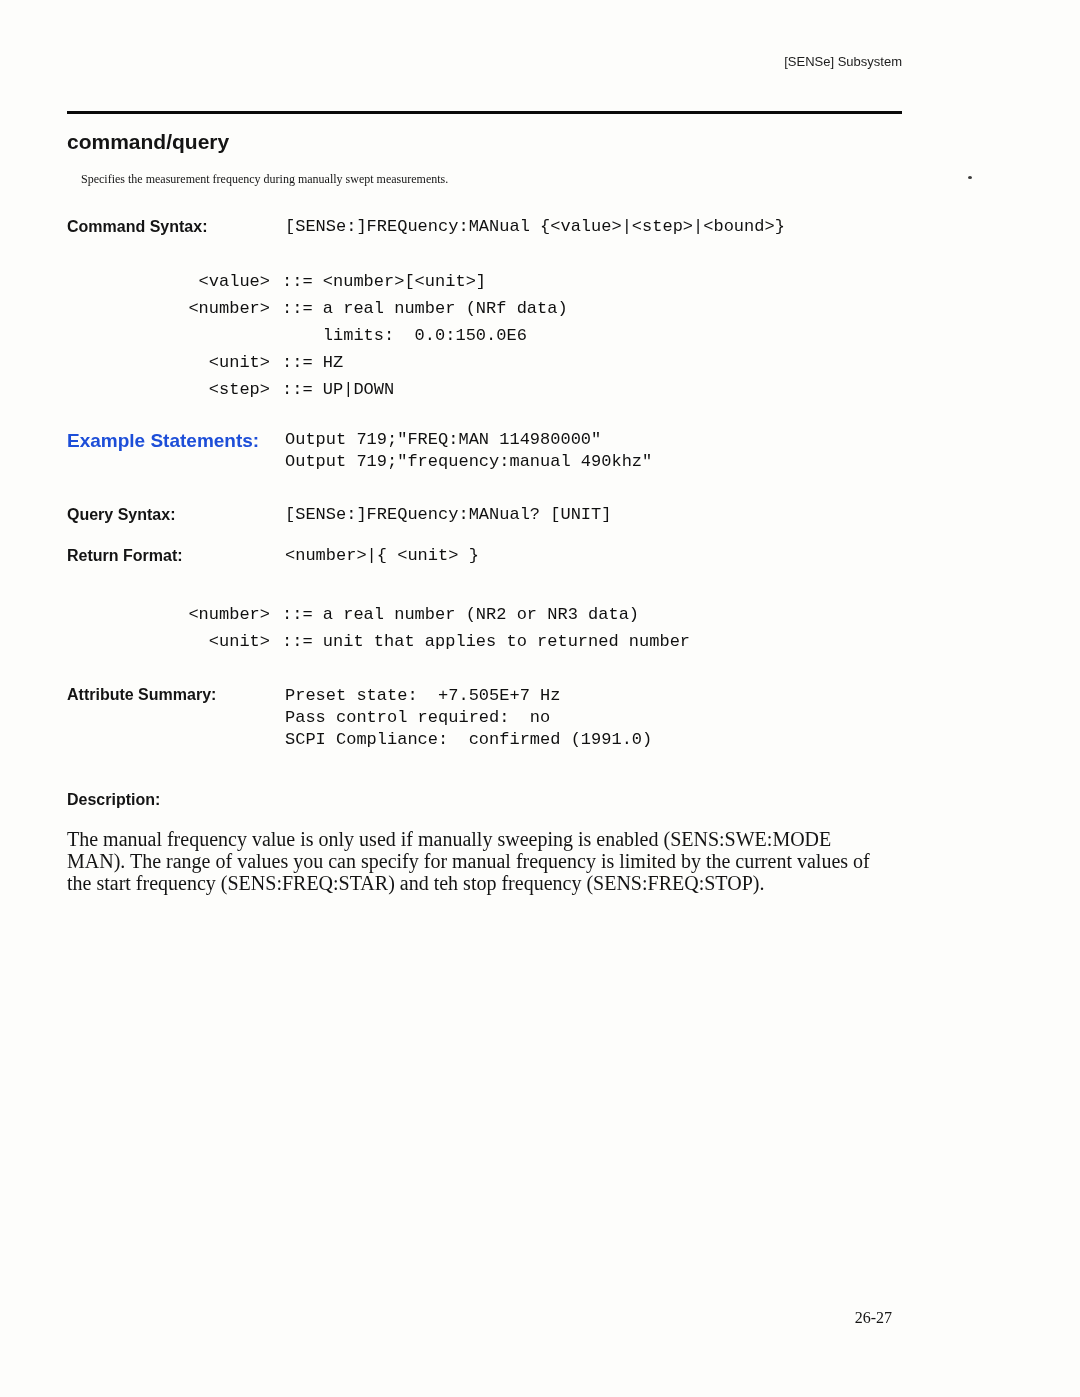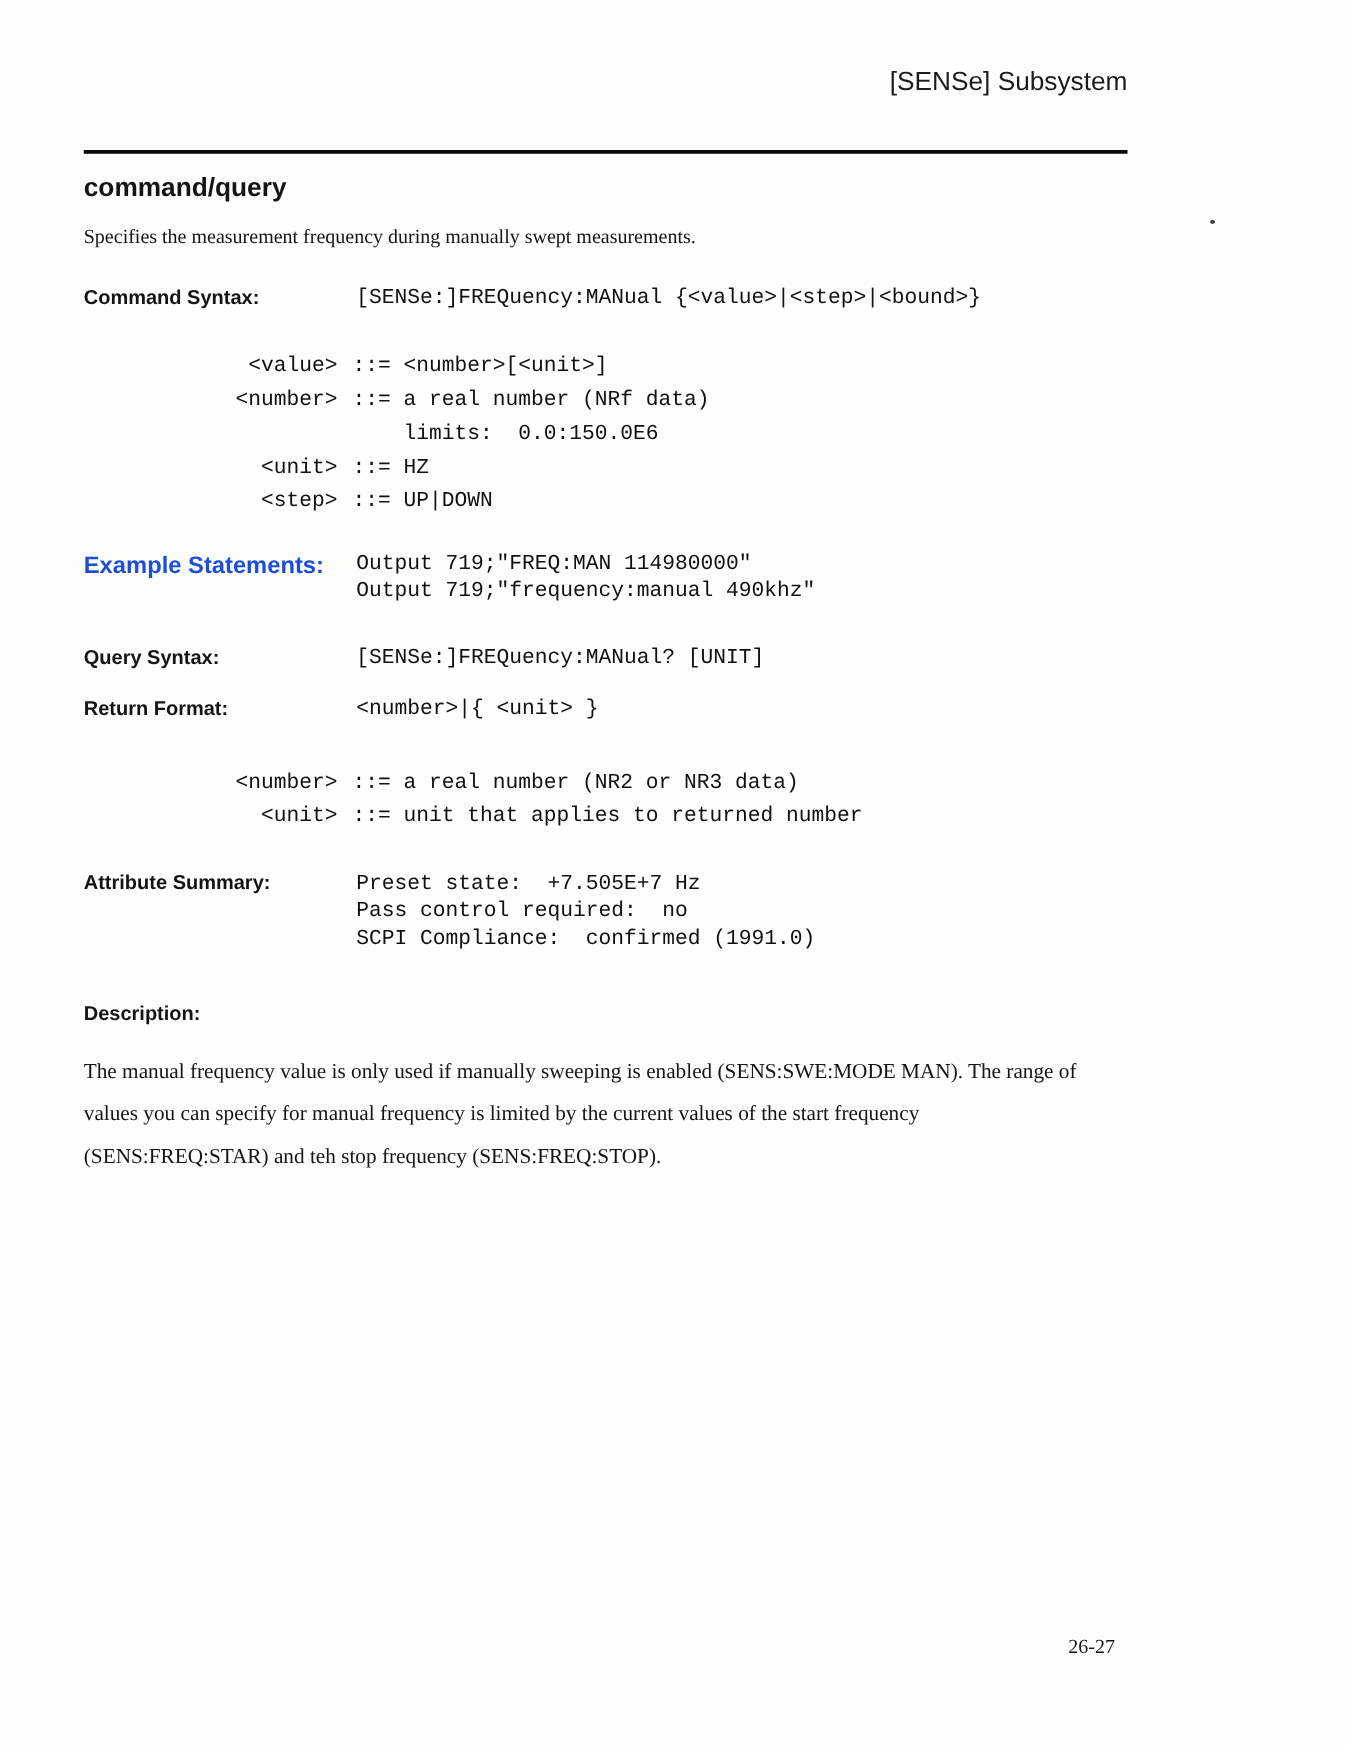--- a/index.html
+++ b/index.html
@@ -17,7 +17,7 @@
   .header-row {
     text-align:right;
     font-family:"Liberation Sans", sans-serif;
-    font-size:21px;
+    font-size:13px;
     color:#1c1c1c;
   }
   .rule {

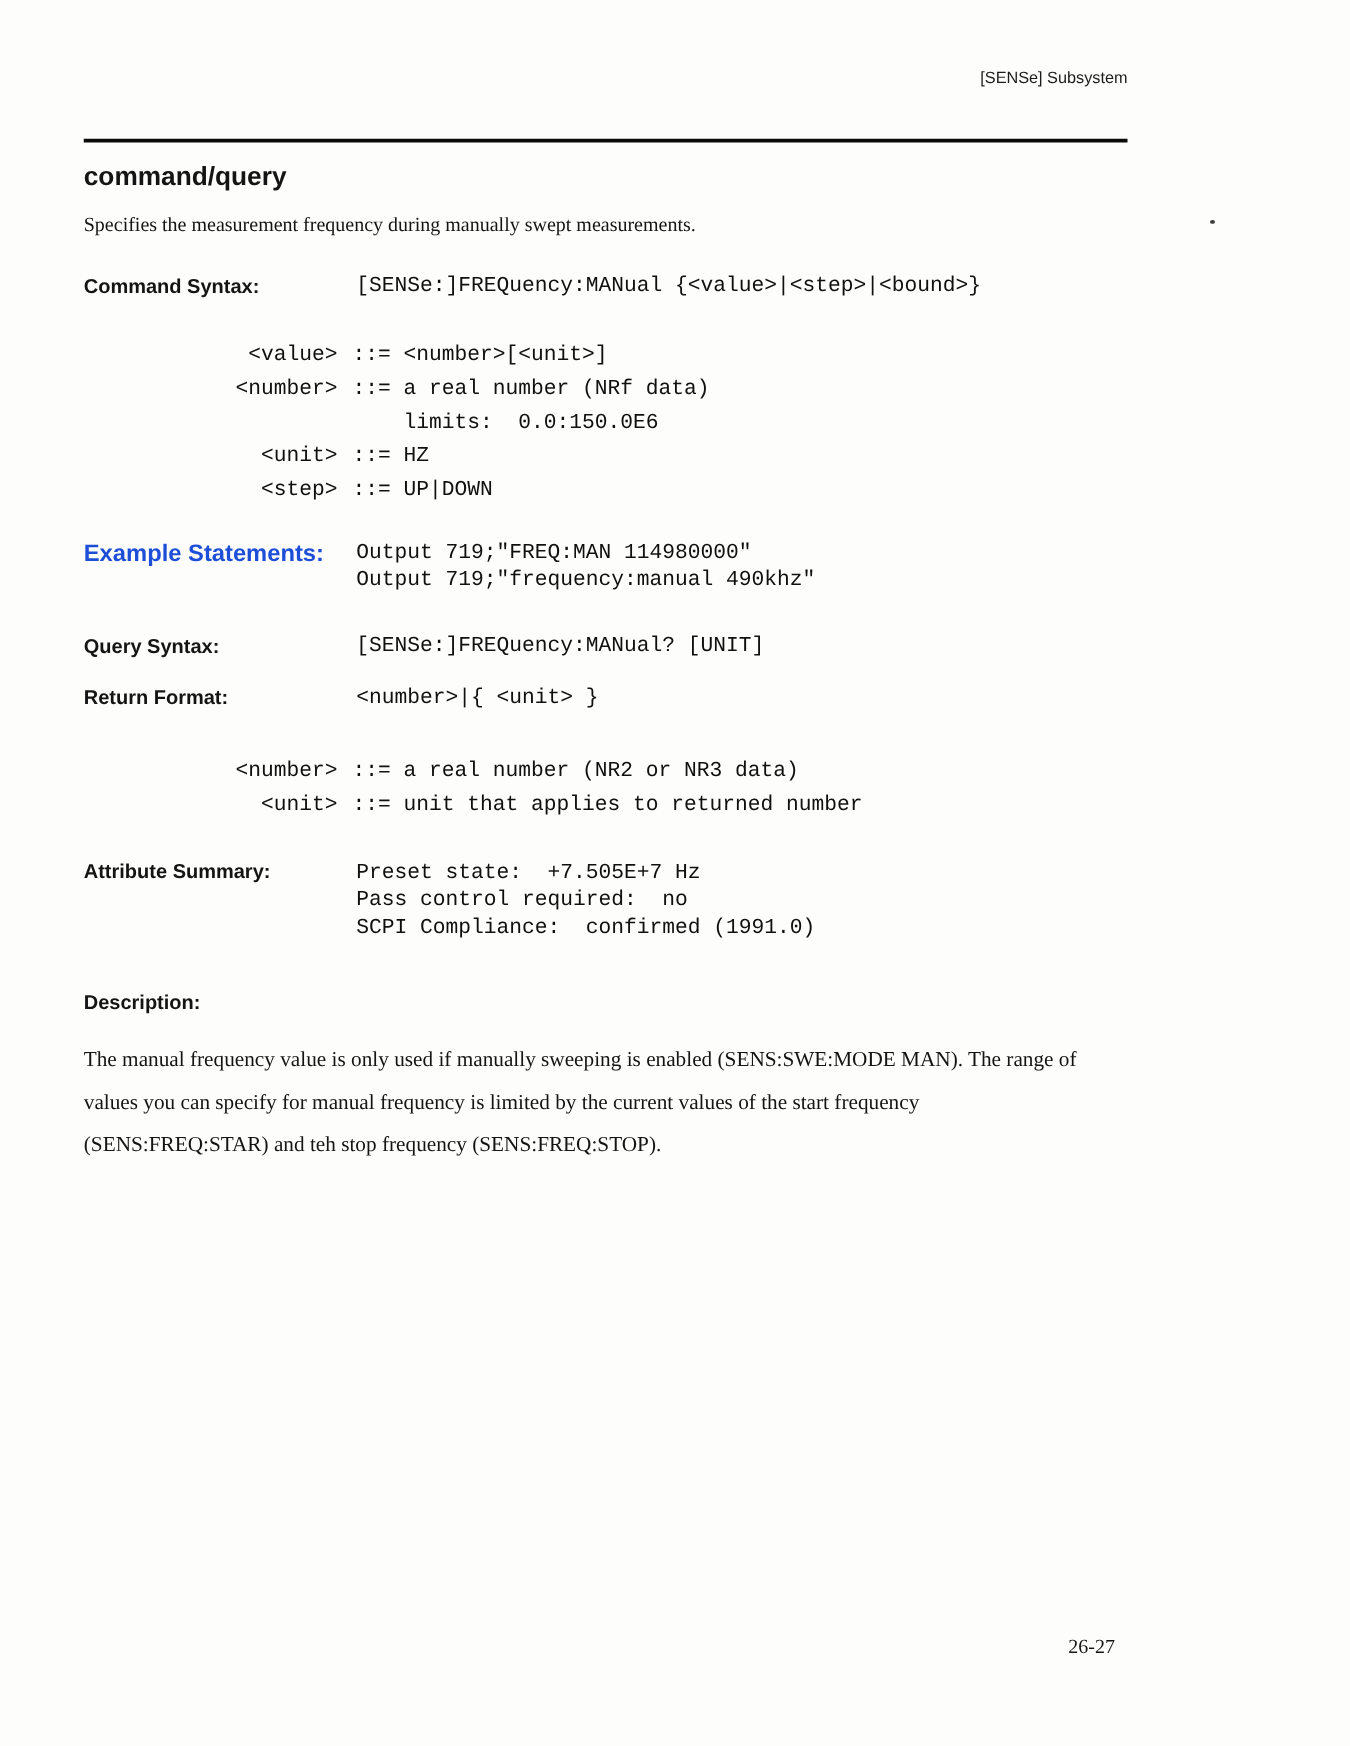--- a/index.html
+++ b/index.html
@@ -37,8 +37,8 @@
   .title-row h1 { font-size:21px; margin:0; font-weight:bold; }
 
   .intro {
-    margin:18px 0 0 0;
-    font-size:16px;
+    margin:18px 0 0 14px;
+    font-size:12px;
   }
 
   .row { display:flex; align-items:flex-start; }

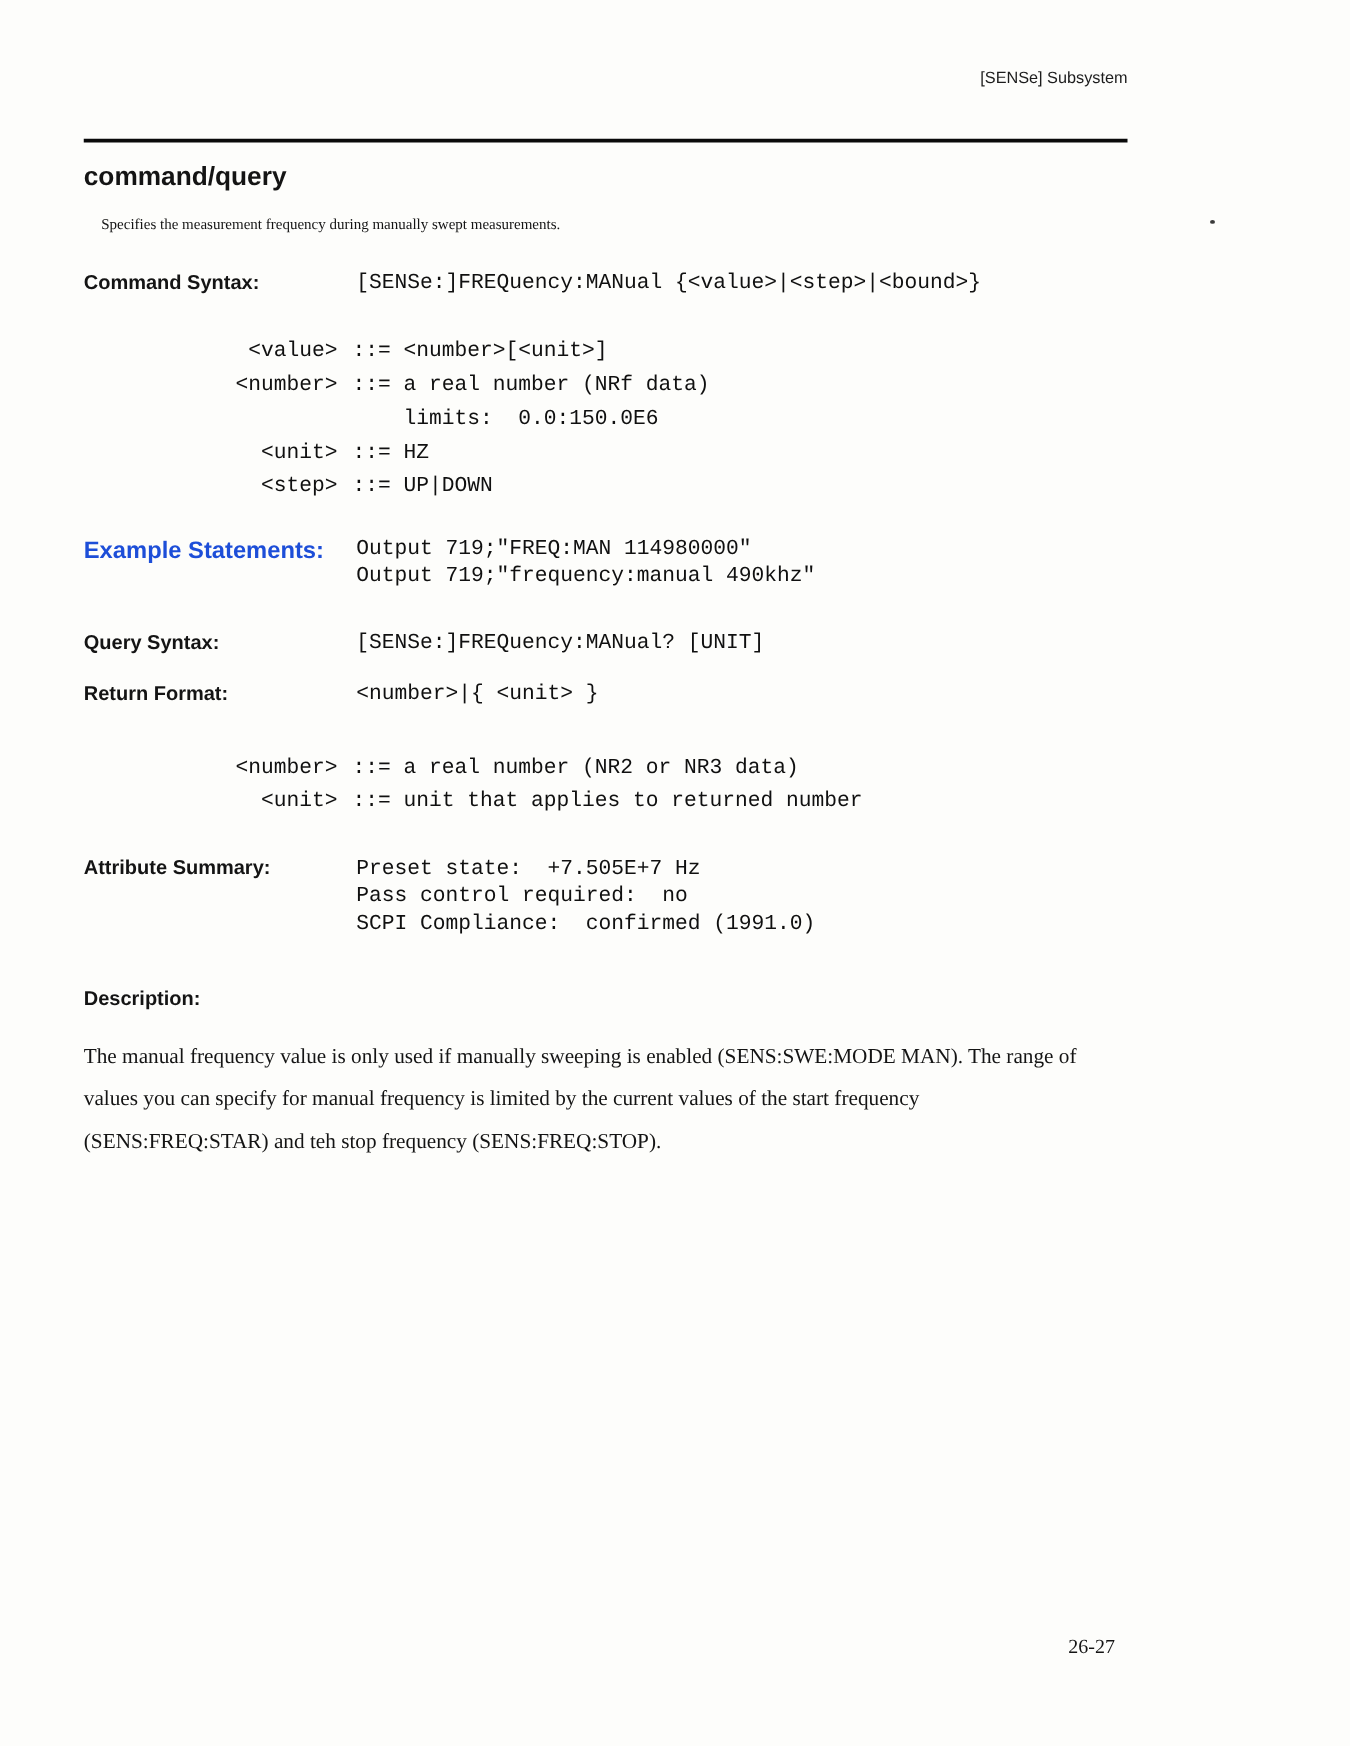--- a/index.html
+++ b/index.html
@@ -83,8 +83,8 @@
     font-size:16px;
   }
   .desc-text {
-    font-size:17px;
-    line-height:34px;
+    font-size:20px;
+    line-height:22px;
     width:818px;
     margin-top:19px;
   }

